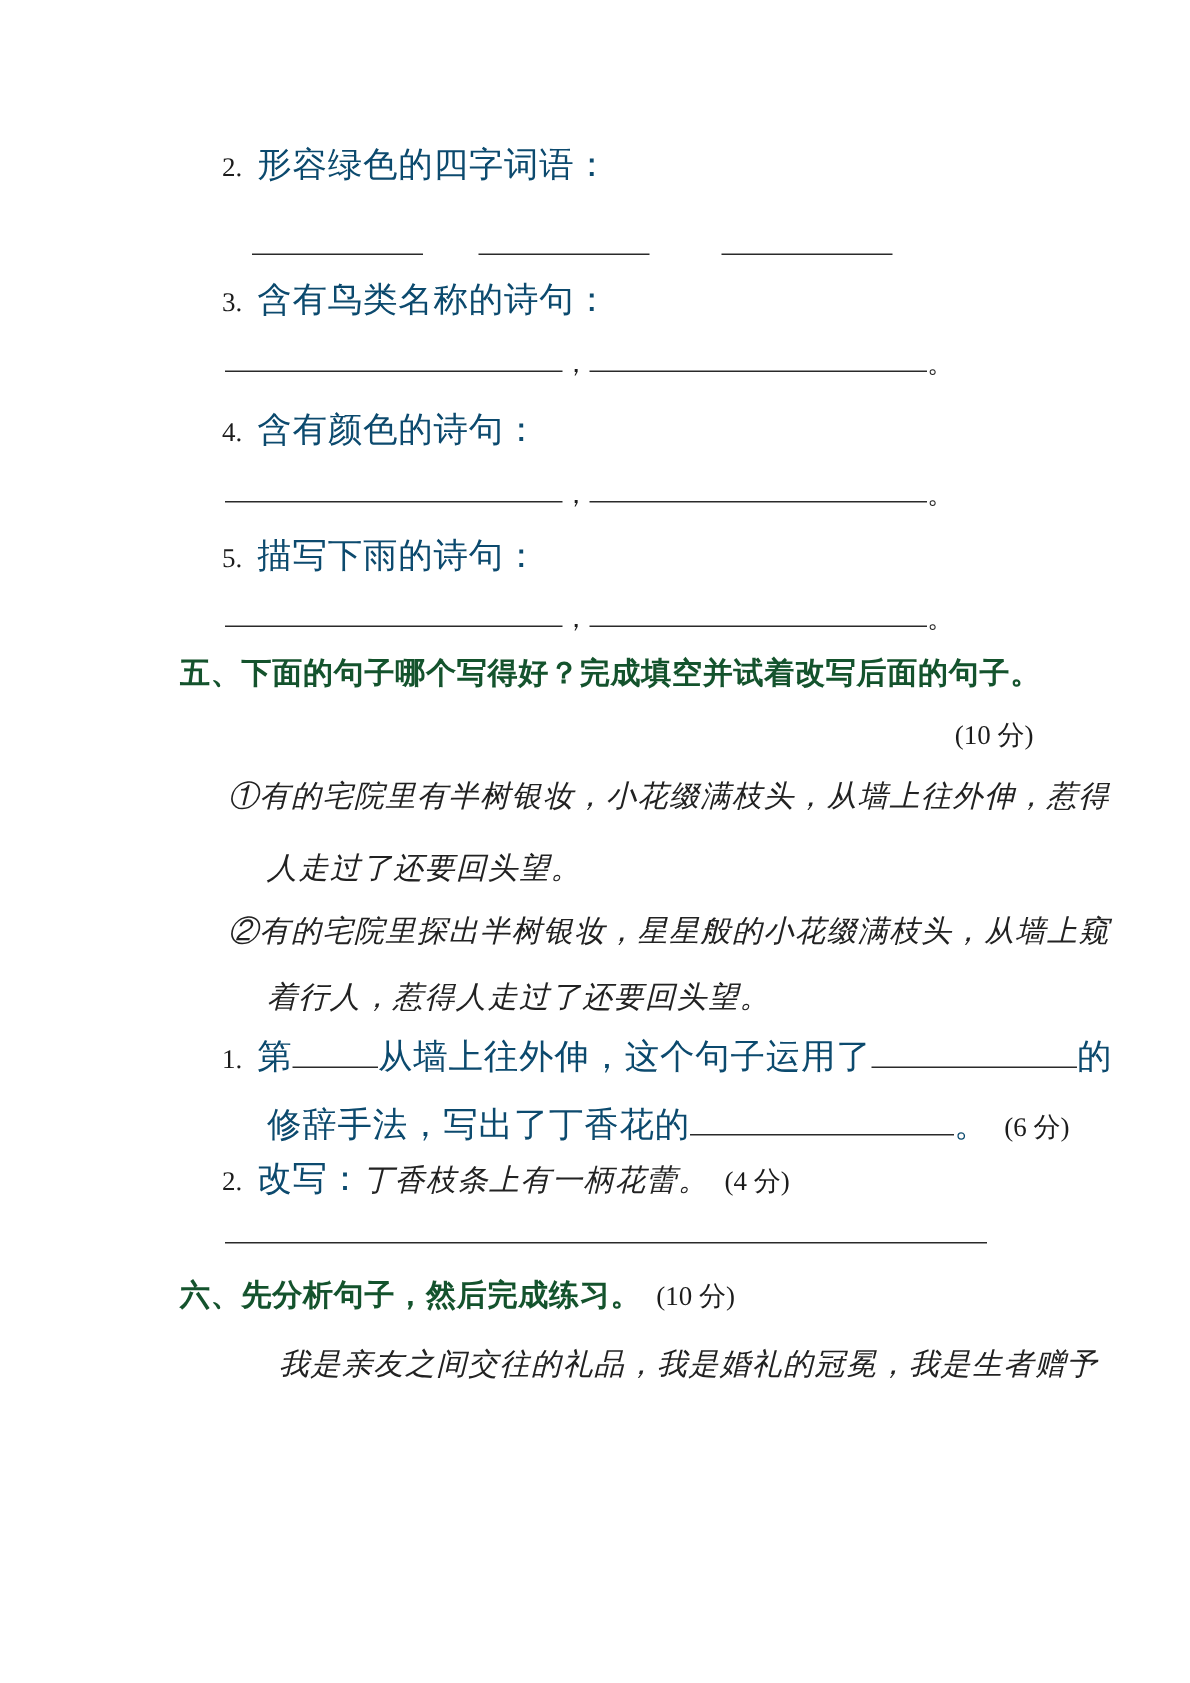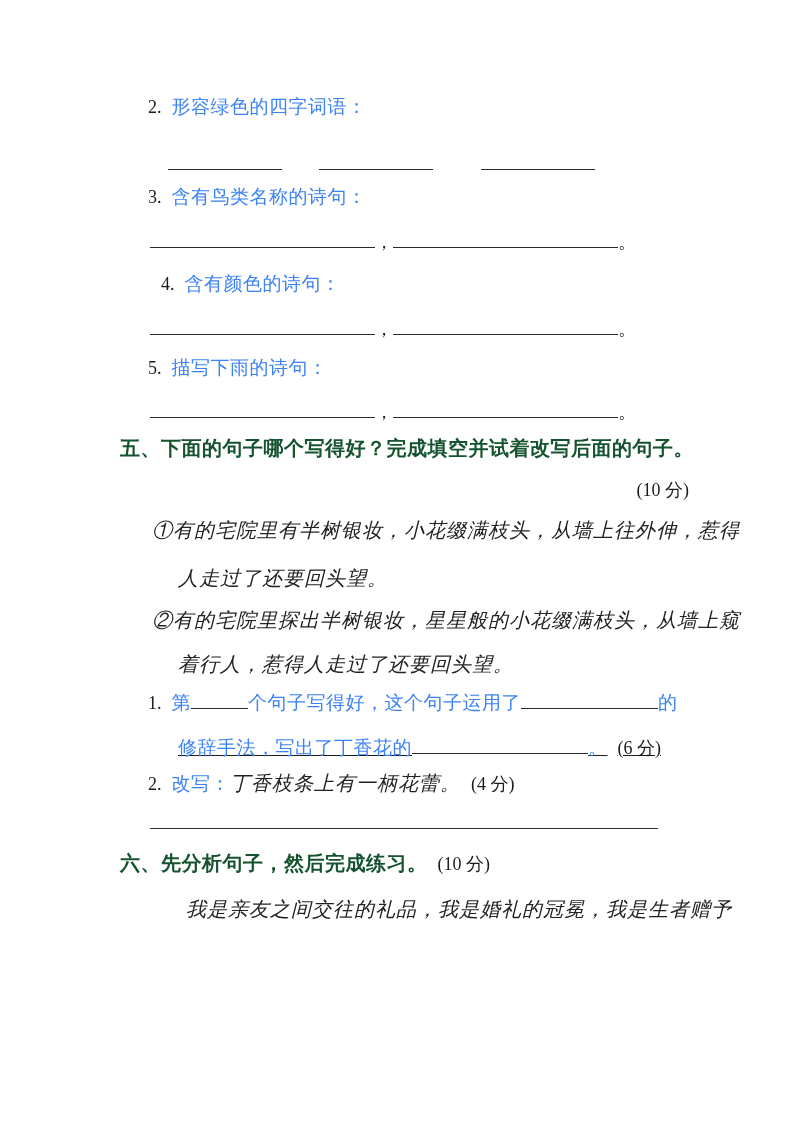--- a/index.html
+++ b/index.html
@@ -15,7 +15,7 @@
   }
   .line { position: absolute; white-space: nowrap; }
   .num  { font-family: "Liberation Serif", serif; font-size: 18px; color: #1c1c1c; }
-  .hei  { font-family: "Liberation Sans", sans-serif; font-size: 19px; color: #3b82f6; letter-spacing: 0.5px; }
+  .hei  { font-family: "Liberation Sans", sans-serif; font-size: 23px; color: #0c4a6e; letter-spacing: 0.5px; }
   .hei-bold { font-family: "Liberation Sans", sans-serif; font-weight: bold; font-size: 20px; color: #14532d; letter-spacing: 0.5px; }
   .kai  { font-family: "Liberation Serif", serif; font-style: italic; font-size: 20px; color: #222; letter-spacing: 1px; }
   .pts  { font-family: "Liberation Serif", serif; font-size: 18px; color: #1c1c1c; font-style: normal; }

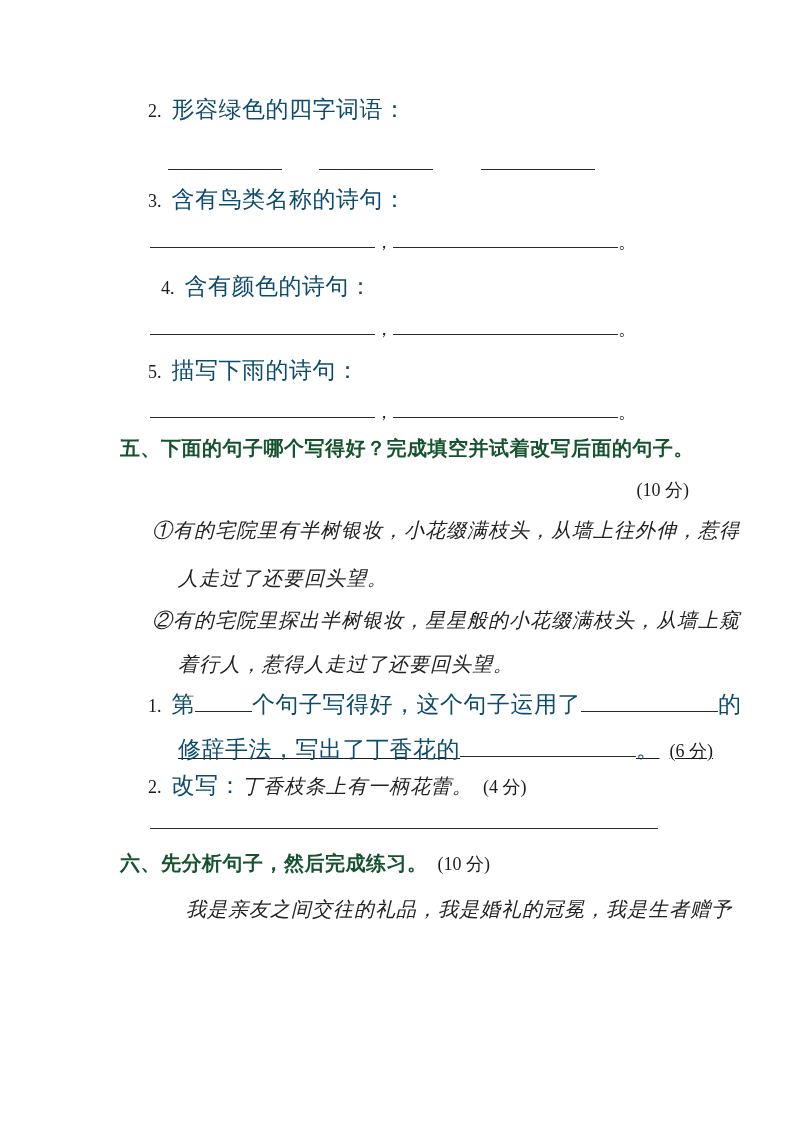--- a/index.html
+++ b/index.html
@@ -56,7 +56,7 @@
     <span class="blank couplet"></span><span class="num">，</span><span class="blank couplet"></span><span class="num">。</span>
   </div>
 
-  <div class="line" style="top:271px; left:148px;margin-left:13px;">
+  <div class="line" style="top:271px; left:148px;">
     <span class="num">4.</span><span class="gap-sm"></span><span class="hei">含有颜色的诗句：</span>
   </div>
   <div class="line" style="top:315px; left:150px;">

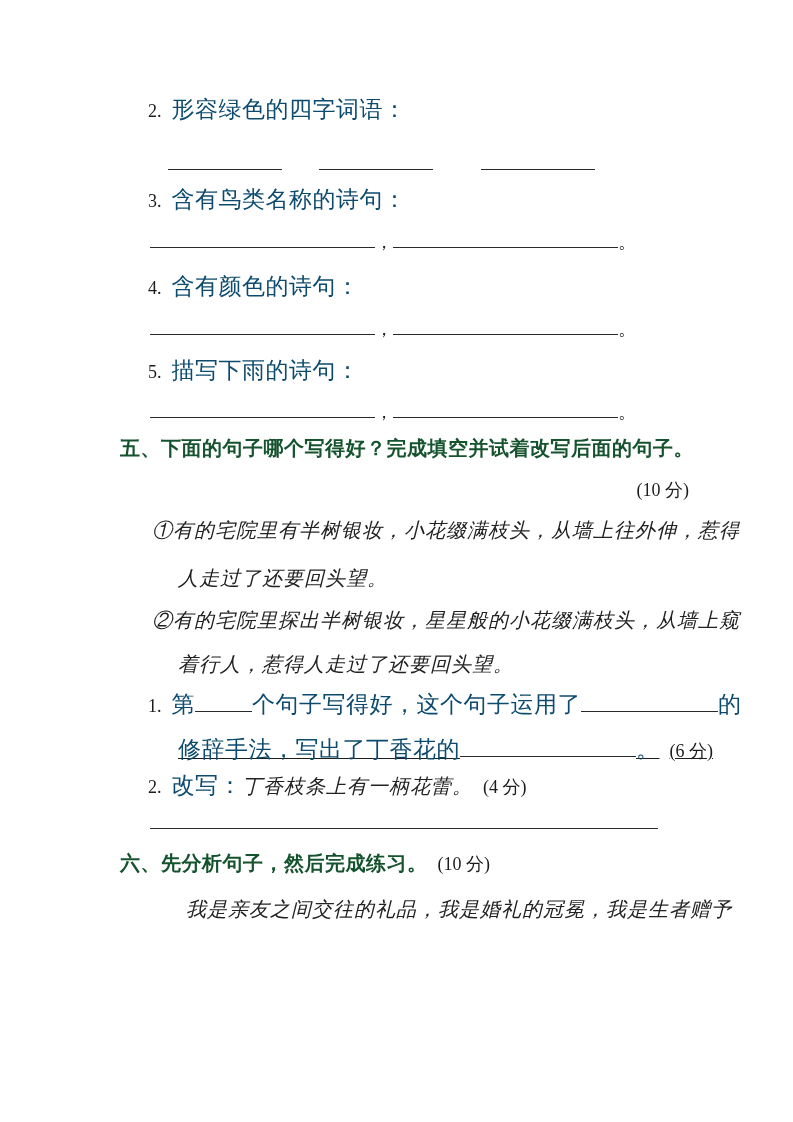--- a/index.html
+++ b/index.html
@@ -80,7 +80,7 @@
   <div class="line kai" style="top:651px; left:178px;">着行人，惹得人走过了还要回头望。</div>
 
   <div class="line" style="top:689px; left:148px;">
-    <span class="num">1.</span><span class="gap-sm"></span><span class="hei">第</span><span class="blank q1a"></span><span class="hei">个句子写得好，这个句子运用了</span><span class="blank q1b"></span><span class="hei">的</span>
+    <span class="num">1.</span><span class="gap-sm"></span><span class="hei">第</span><span class="blank q1a"></span><span class="hei">从墙上往外伸，这个句子运用了</span><span class="blank q1b"></span><span class="hei">的</span>
   </div>
   <div class="line" style="top:734px; left:178px;text-decoration:underline;">
     <span class="hei">修辞手法，写出了丁香花的</span><span class="blank q1c"></span><span class="hei">。</span><span class="gap-sm"></span><span class="pts">(6 分)</span>

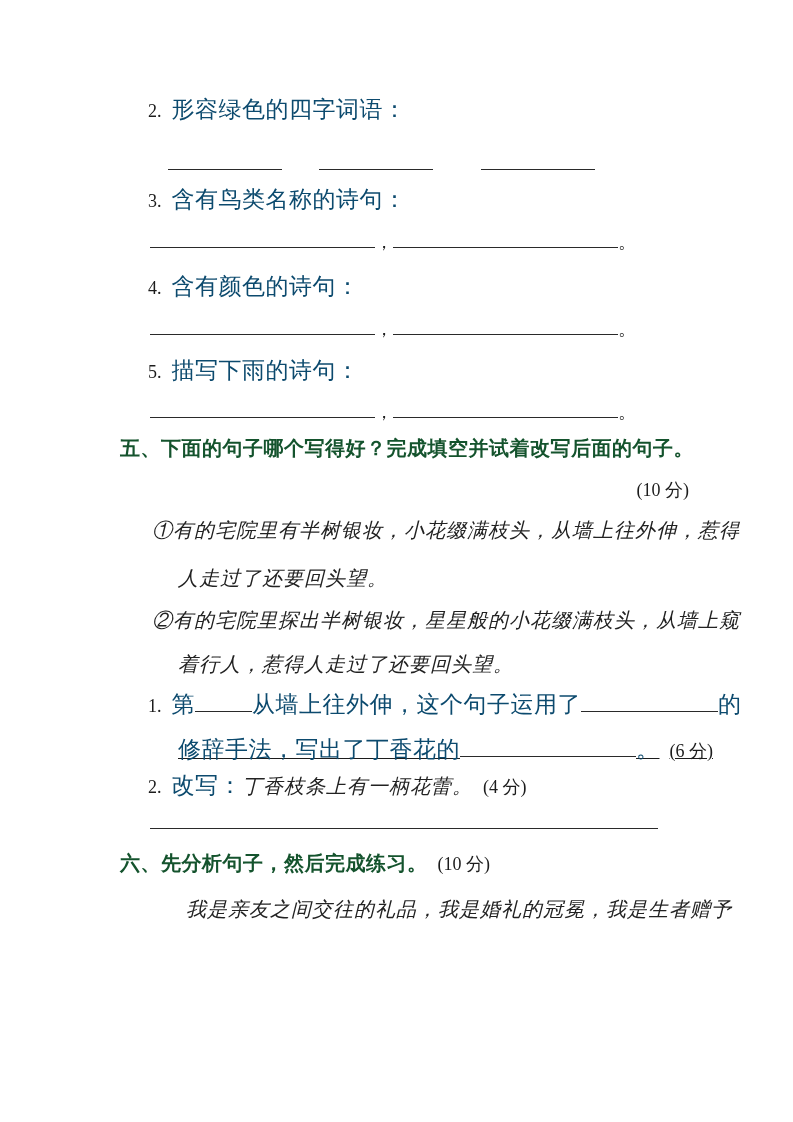--- a/index.html
+++ b/index.html
@@ -82,7 +82,7 @@
   <div class="line" style="top:689px; left:148px;">
     <span class="num">1.</span><span class="gap-sm"></span><span class="hei">第</span><span class="blank q1a"></span><span class="hei">从墙上往外伸，这个句子运用了</span><span class="blank q1b"></span><span class="hei">的</span>
   </div>
-  <div class="line" style="top:734px; left:178px;text-decoration:underline;">
+  <div class="line" style="top:734px; left:178px;">
     <span class="hei">修辞手法，写出了丁香花的</span><span class="blank q1c"></span><span class="hei">。</span><span class="gap-sm"></span><span class="pts">(6 分)</span>
   </div>
 

